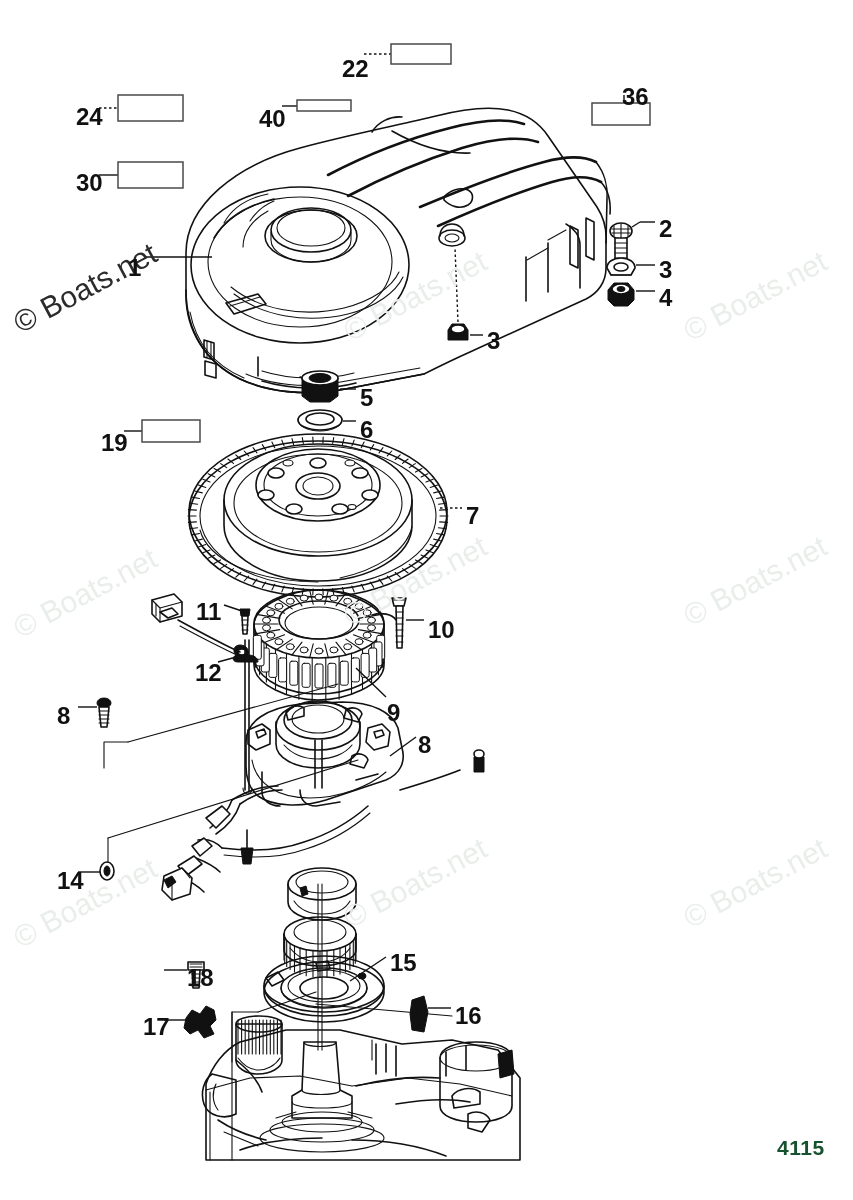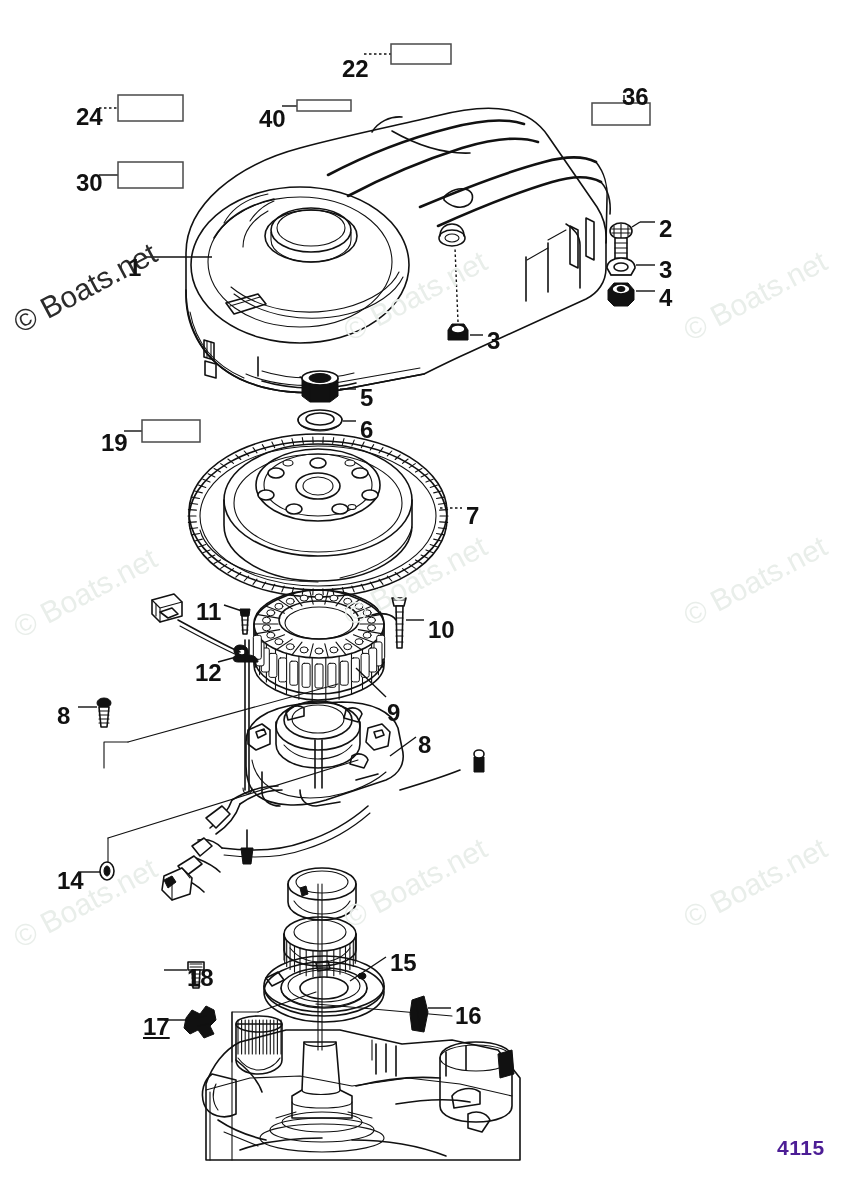--- a/index.html
+++ b/index.html
@@ -728,7 +728,7 @@
       <div class="callout" style="left: 57px; top: 869px;">14</div>
       <div class="callout" style="left: 390px; top: 951px;">15</div>
       <div class="callout" style="left: 455px; top: 1004px;">16</div>
-      <div class="callout" style="left: 143px; top: 1015px; text-decoration: underline;">17</div>
+      <div class="callout" style="left: 143px; top: 1015px;">17</div>
       <div class="callout" style="left: 143px; top: 966px; margin-left: 44px;">18</div>
       <div class="callout" style="left: 101px; top: 431px;">19</div>
       <div class="callout" style="left: 76px; top: 171px;">30</div>

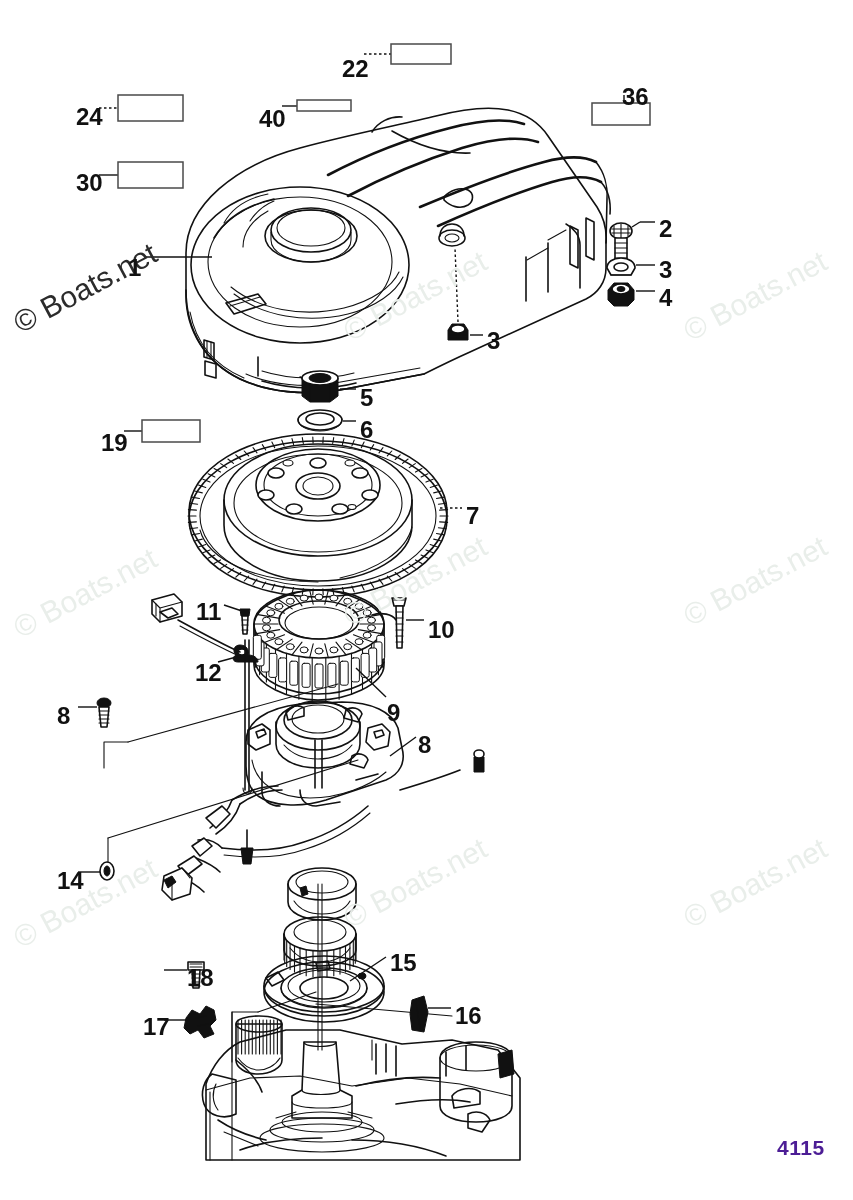--- a/index.html
+++ b/index.html
@@ -38,7 +38,7 @@
     font-family:"Liberation Sans",sans-serif;
     font-weight:bold;
     font-size:21px;
-    color:#4c1d95;
+    color:#14532d;
     letter-spacing:0.5px;
   }
 </style>

